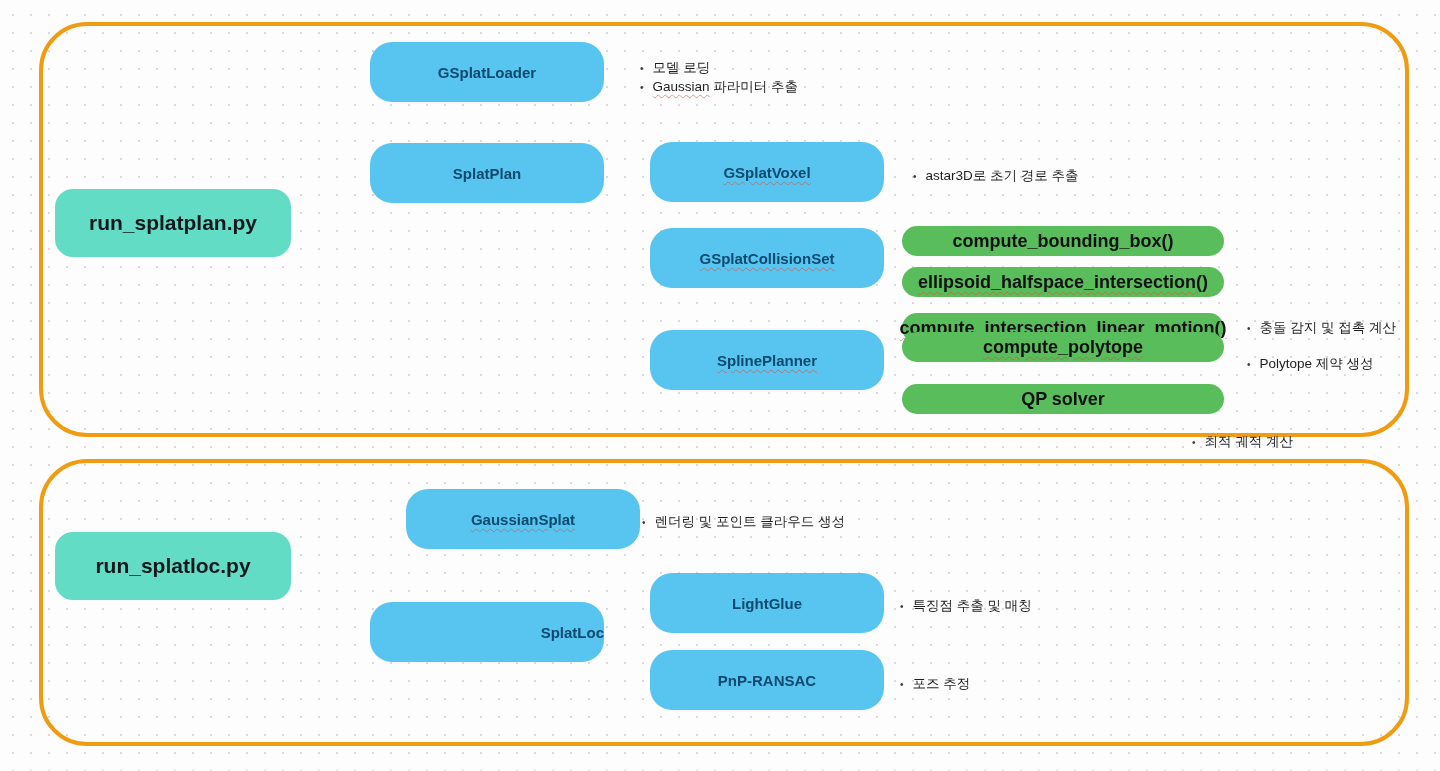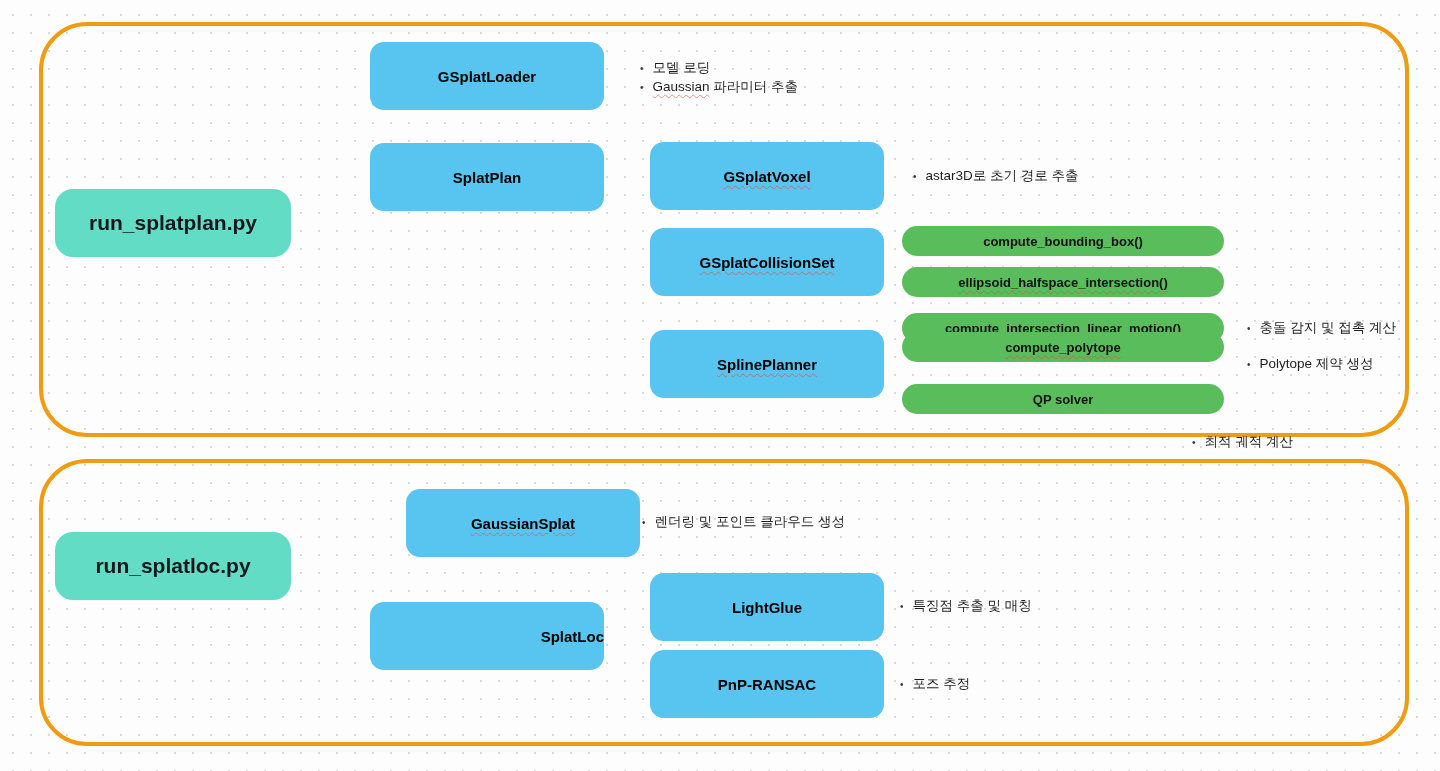--- a/index.html
+++ b/index.html
@@ -28,8 +28,8 @@
     box-sizing:border-box; text-align:center;
   }
   .module {
-    width:234px; height:68px; border-radius:14px;
-    background:#58c4f0; color:#000000; font-weight:bold; font-size:15px;
+    width:234px; height:60px; border-radius:22px;
+    background:#58c4f0; color:#0c4a6e; font-weight:bold; font-size:15px;
   }
   .entry {
     width:236px; height:68px; border-radius:18px;

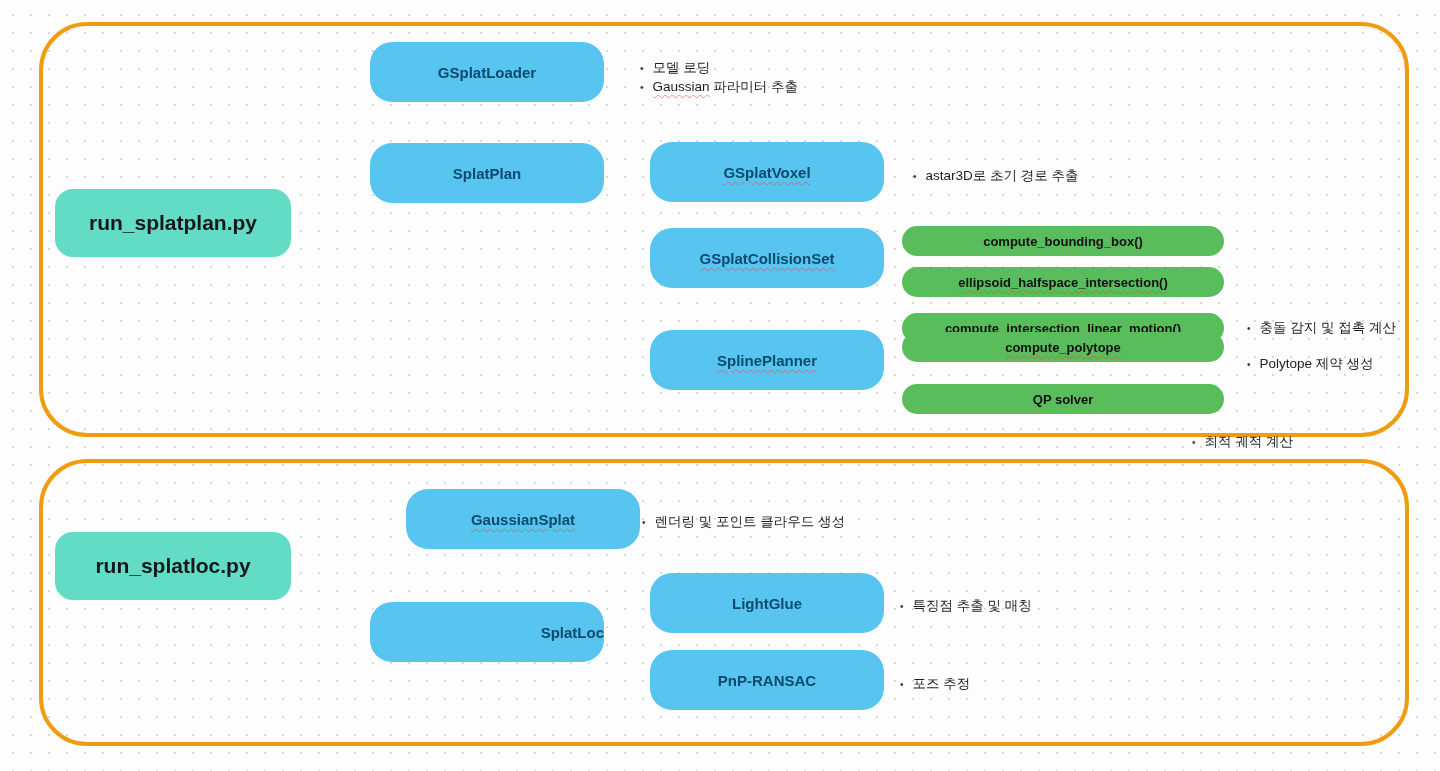--- a/index.html
+++ b/index.html
@@ -37,7 +37,7 @@
   }
   .fn {
     left:902px; width:322px; height:30px; border-radius:15px;
-    background:#59bd5c; color:#111111; font-weight:bold; font-size:13px;
+    background:#59bd5c; color:#111111; font-weight:bold; font-size:18px;
   }
   .note {
     position:absolute; transform:translateY(-50%);

